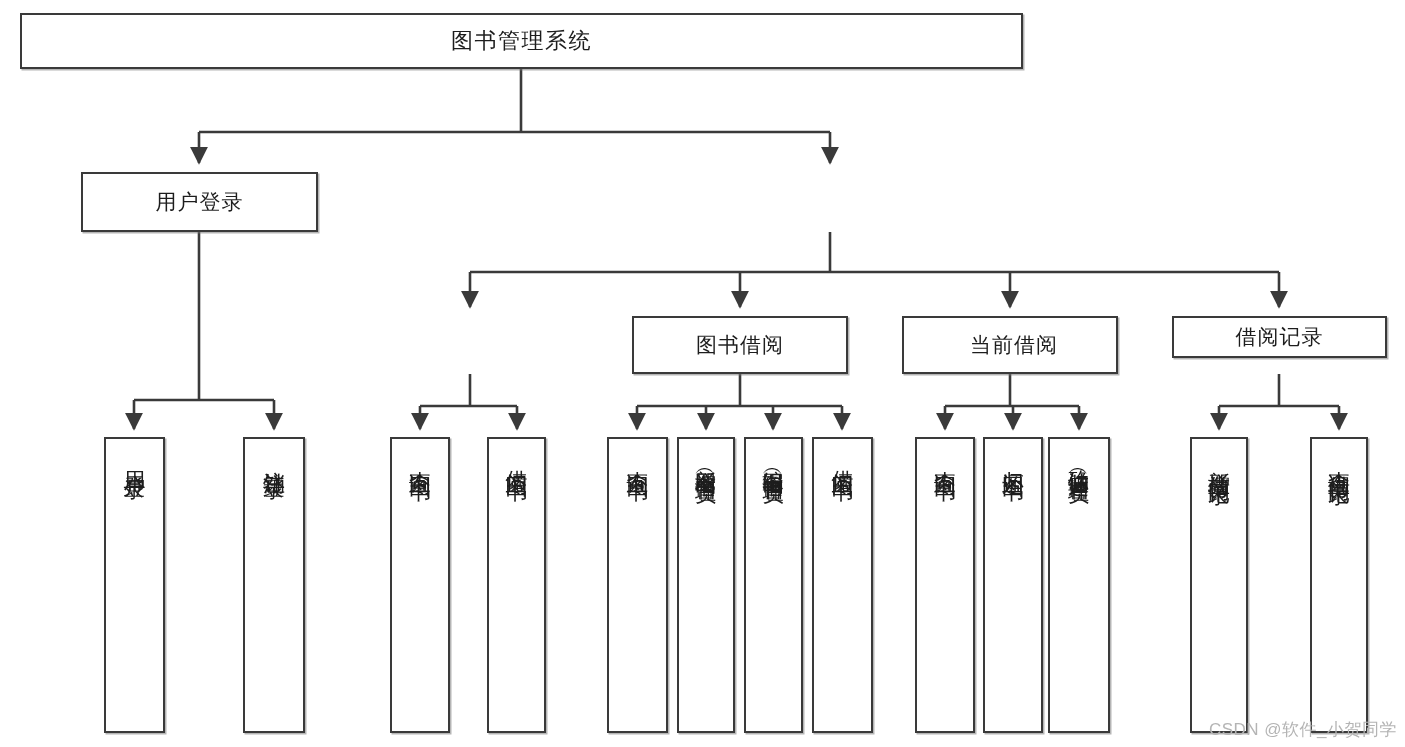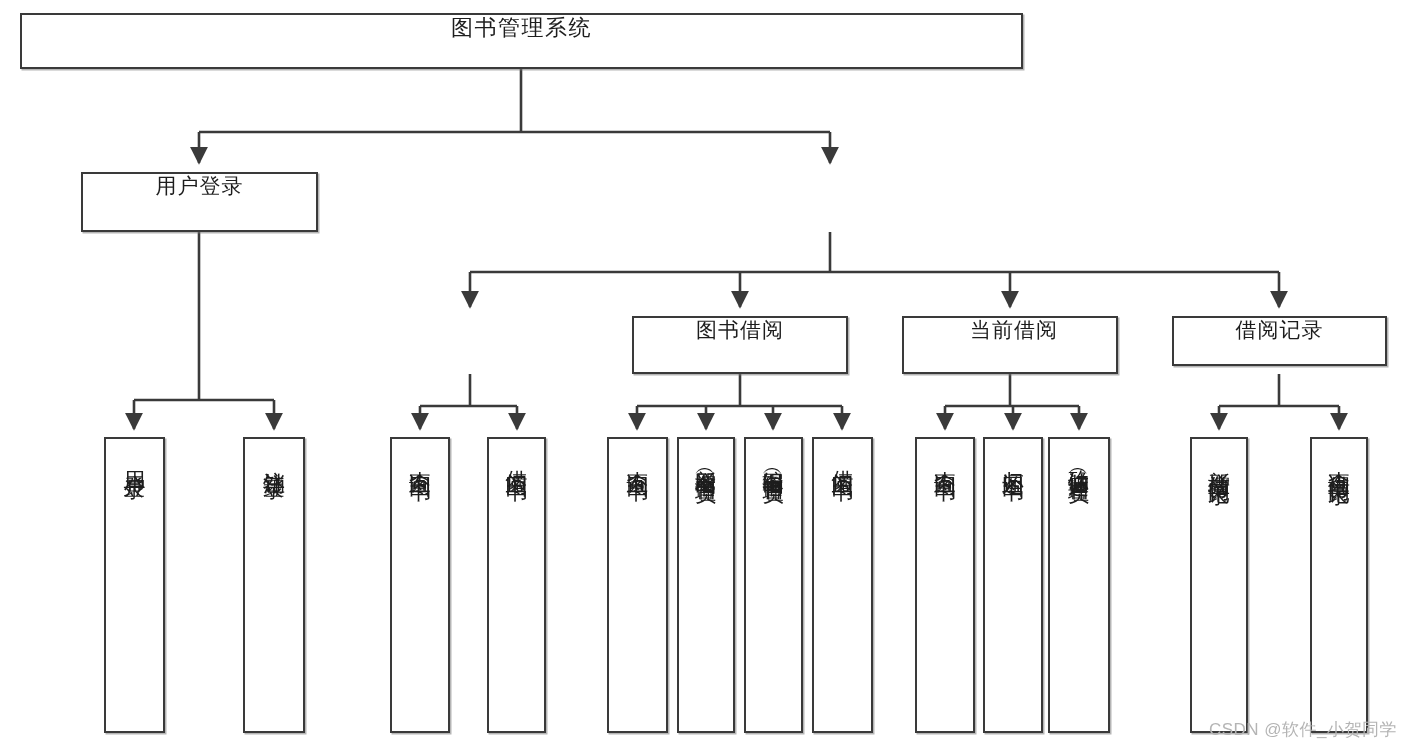--- a/index.html
+++ b/index.html
@@ -33,7 +33,7 @@
     border: 2px solid #3a3a3a;
     box-shadow: 1.5px 1.5px 0 0 rgba(120,120,120,0.55);
     display: flex;
-    align-items: flex-start;
+    align-items: center;
     justify-content: center;
     color: #1d1d1d;
     z-index: 2;

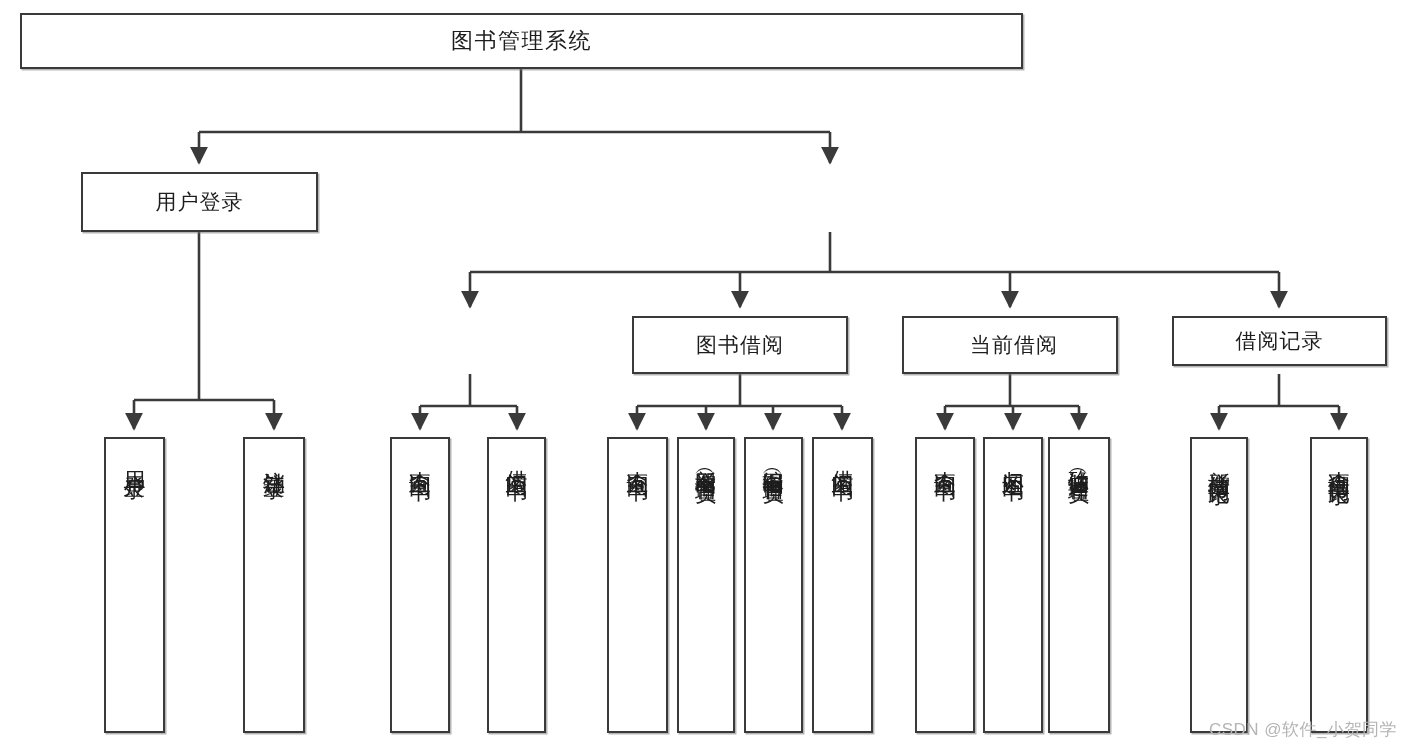--- a/index.html
+++ b/index.html
@@ -149,7 +149,7 @@
   <div class="node h" style="left:902px; top:316px; width:216px; height:58px;padding-left:8px;">
     <span class="lbl">当前借阅</span>
   </div>
-  <div class="node h" style="left:1172px; top:316px; width:215px; height:50px;">
+  <div class="node h" style="left:1172px; top:316px; width:215px; height:42px;">
     <span class="lbl">借阅记录</span>
   </div>
 

